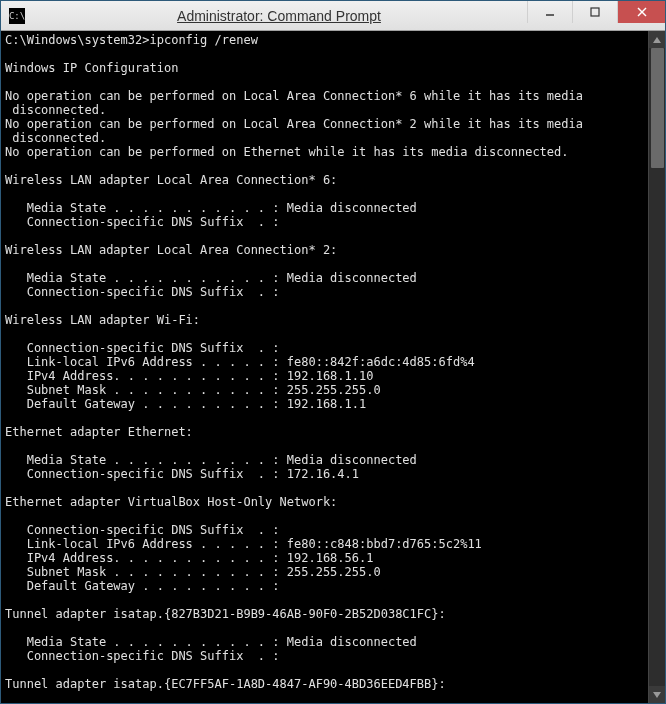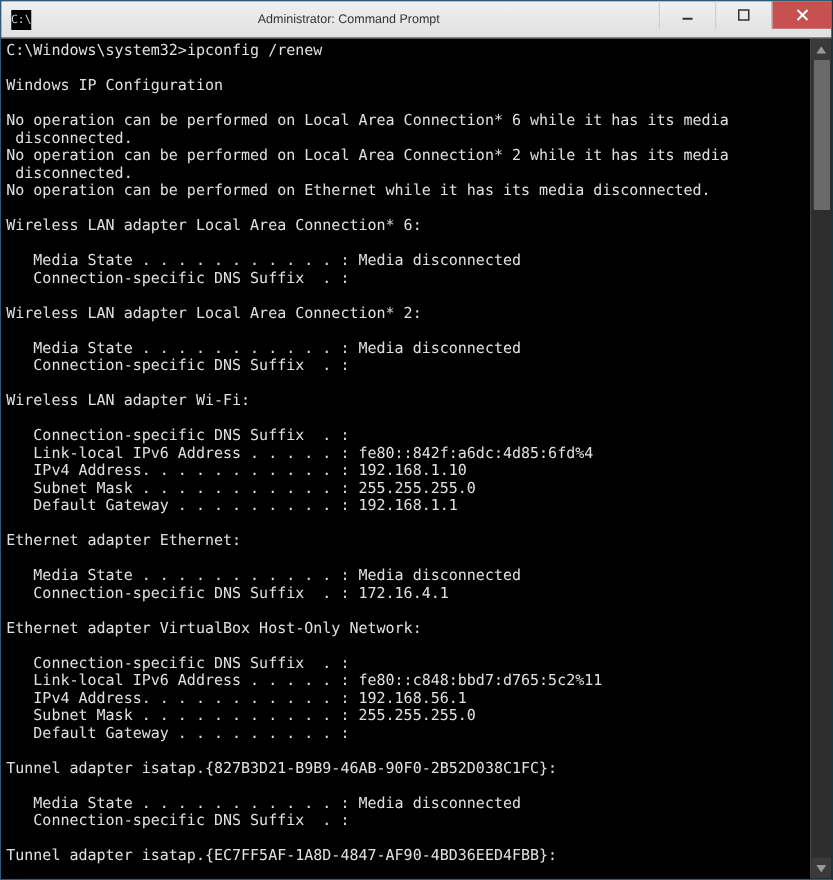--- a/index.html
+++ b/index.html
@@ -41,8 +41,9 @@
   .titlebar-title {
     flex: 1;
     text-align: center;
-    font-size: 10px;
+    font-size: 14px;
     color: #333;
+    text-decoration: underline;
   }
   .titlebar-buttons {
     display: flex;

